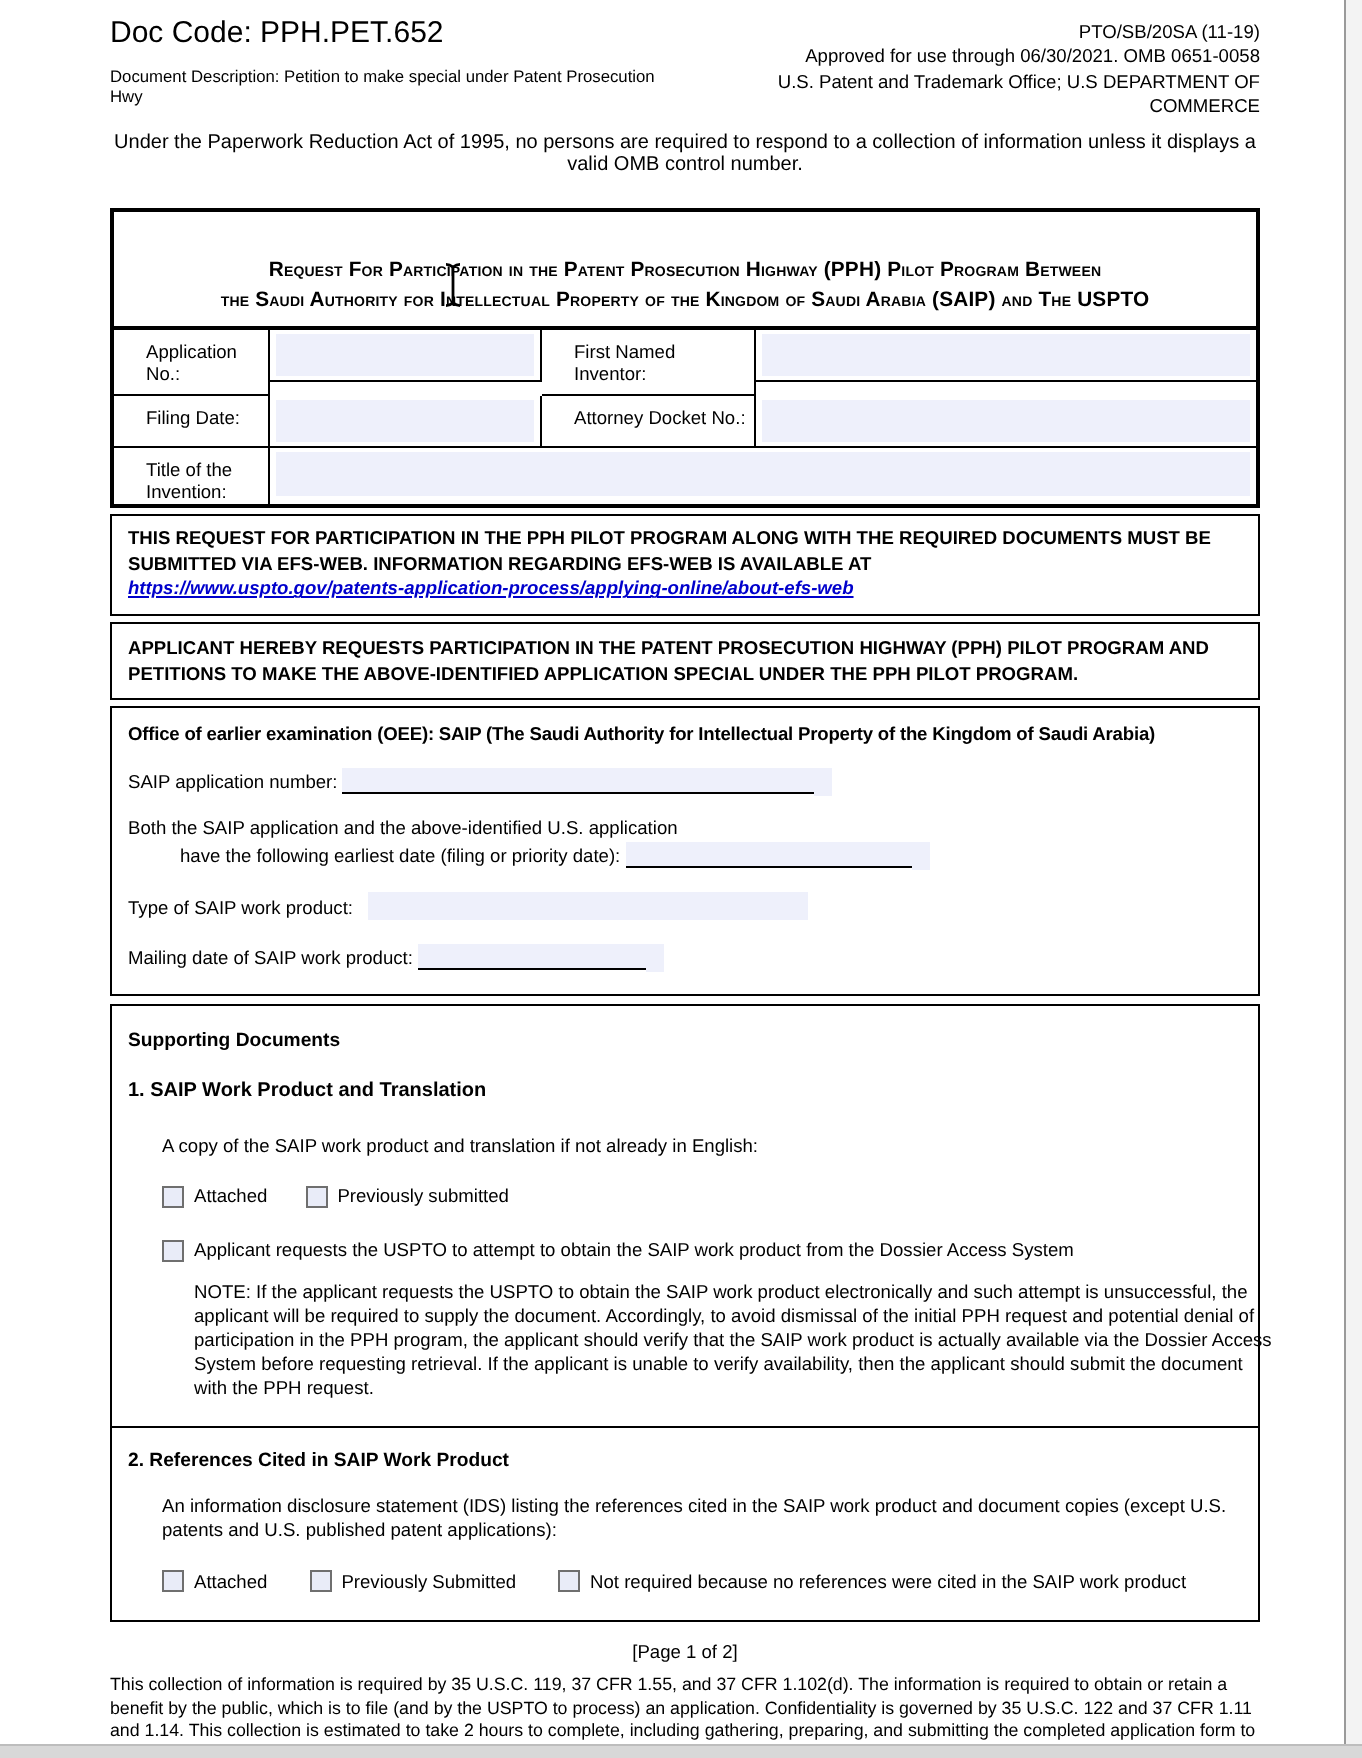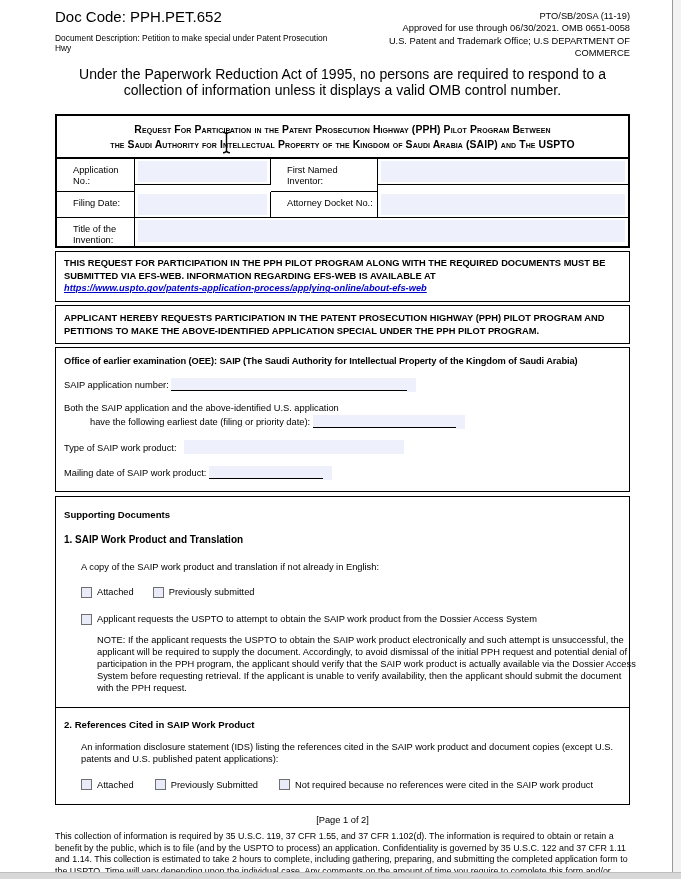--- a/index.html
+++ b/index.html
@@ -17,7 +17,7 @@
   .doc-code{font-size:15px;margin-top:2px;}
   .doc-desc{font-size:8.4px;margin-top:8px;}
   .hdr-right{text-align:right;font-size:9.3px;line-height:12.3px;margin-top:4px;}
-  .paperwork{font-size:14px;text-align:center;margin-top:7px;margin-bottom:16px;}
+  .paperwork{font-size:10px;text-align:center;margin-top:7px;margin-bottom:16px;}
 
   
   .formbox{border:2px solid #000;}

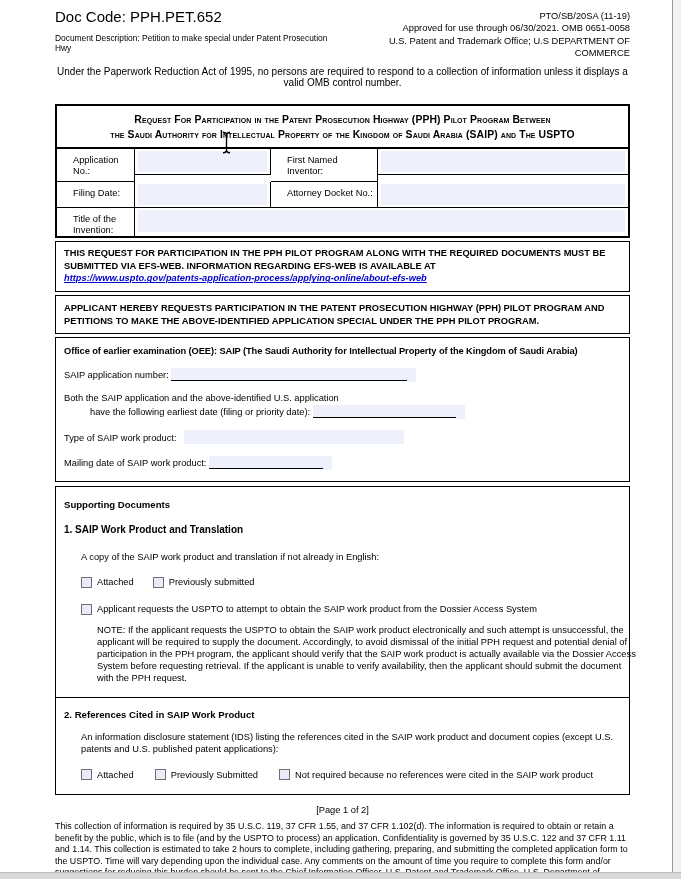--- a/index.html
+++ b/index.html
@@ -21,7 +21,7 @@
 
   
   .formbox{border:2px solid #000;}
-  .titlebox{border-bottom:2px solid #000;text-align:center;padding:6px 2px 5px 2px;}
+  .titlebox{border-bottom:2px solid #000;text-align:center;padding:22px 2px 5px 2px;}
   .titlebox div{font-weight:bold;font-size:10.4px;font-variant:small-caps;line-height:15px;letter-spacing:.1px;white-space:nowrap;}
   .fields{display:grid;grid-template-columns:78px 136px 107px auto;}
   .fcell{border-bottom:1.6px solid #000;font-size:9.3px;padding:0;}

